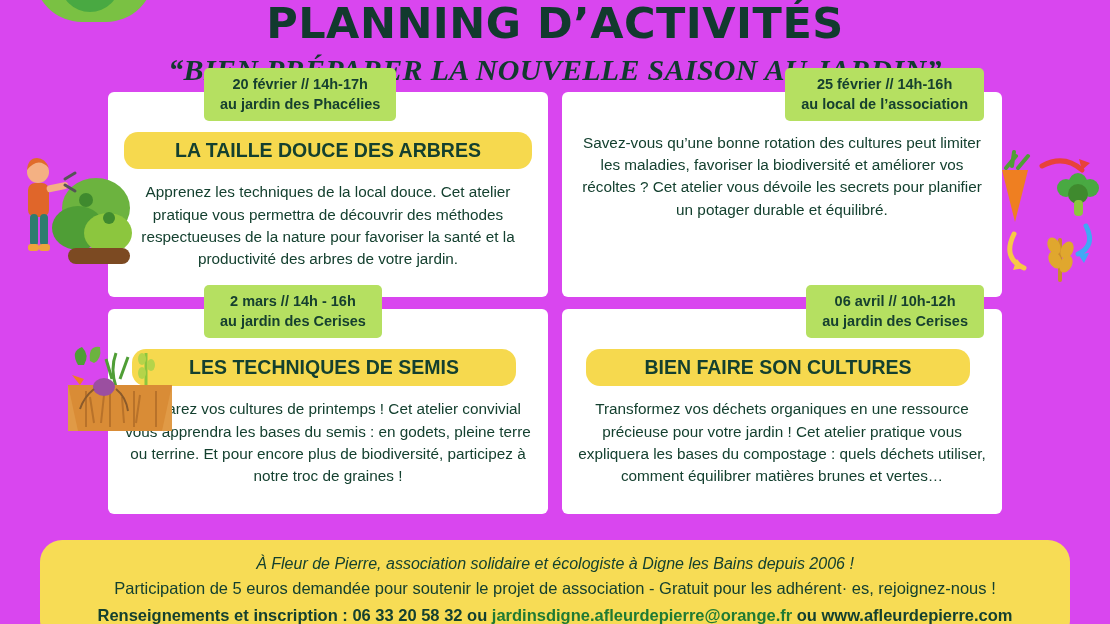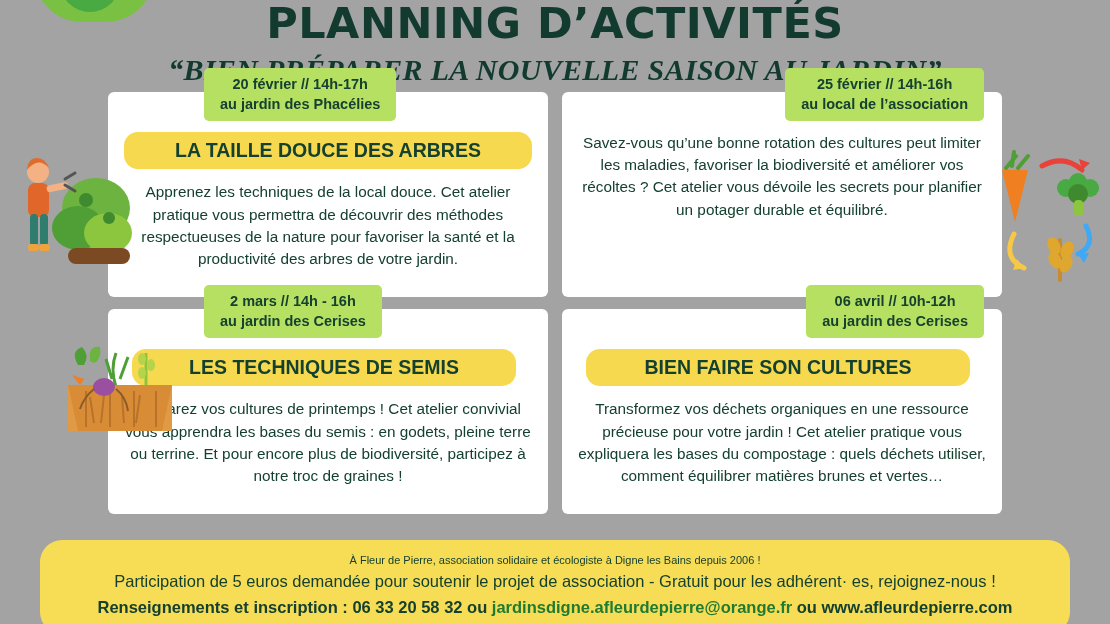--- a/index.html
+++ b/index.html
@@ -17,7 +17,7 @@
   .poster {
     position: absolute;
     inset: 0;
-    background: #a3a3a3;
+    background: #d946ef;
   }
   
   .corner-leaf {

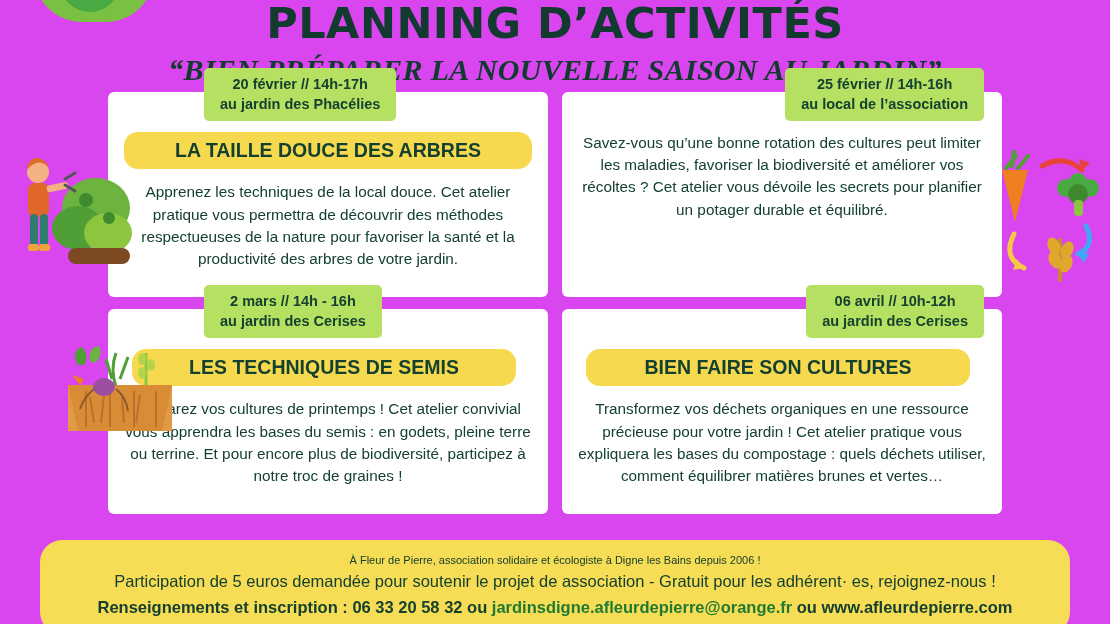--- a/index.html
+++ b/index.html
@@ -141,7 +141,7 @@
     text-align: center;
     color: #14402f;
   }
-  .footer .l1 { font-size: 11px; line-height: 1.5; }
+  .footer .l1 { font-size: 16px; line-height: 1.5; font-style: italic; }
   .footer .l2 { font-size: 16.5px; line-height: 1.5; }
   .footer .l3 { font-size: 16.5px; font-weight: bold; line-height: 1.5; margin-top: 2px; }
   .footer .l3 .mail { color: #1f7a33; }

